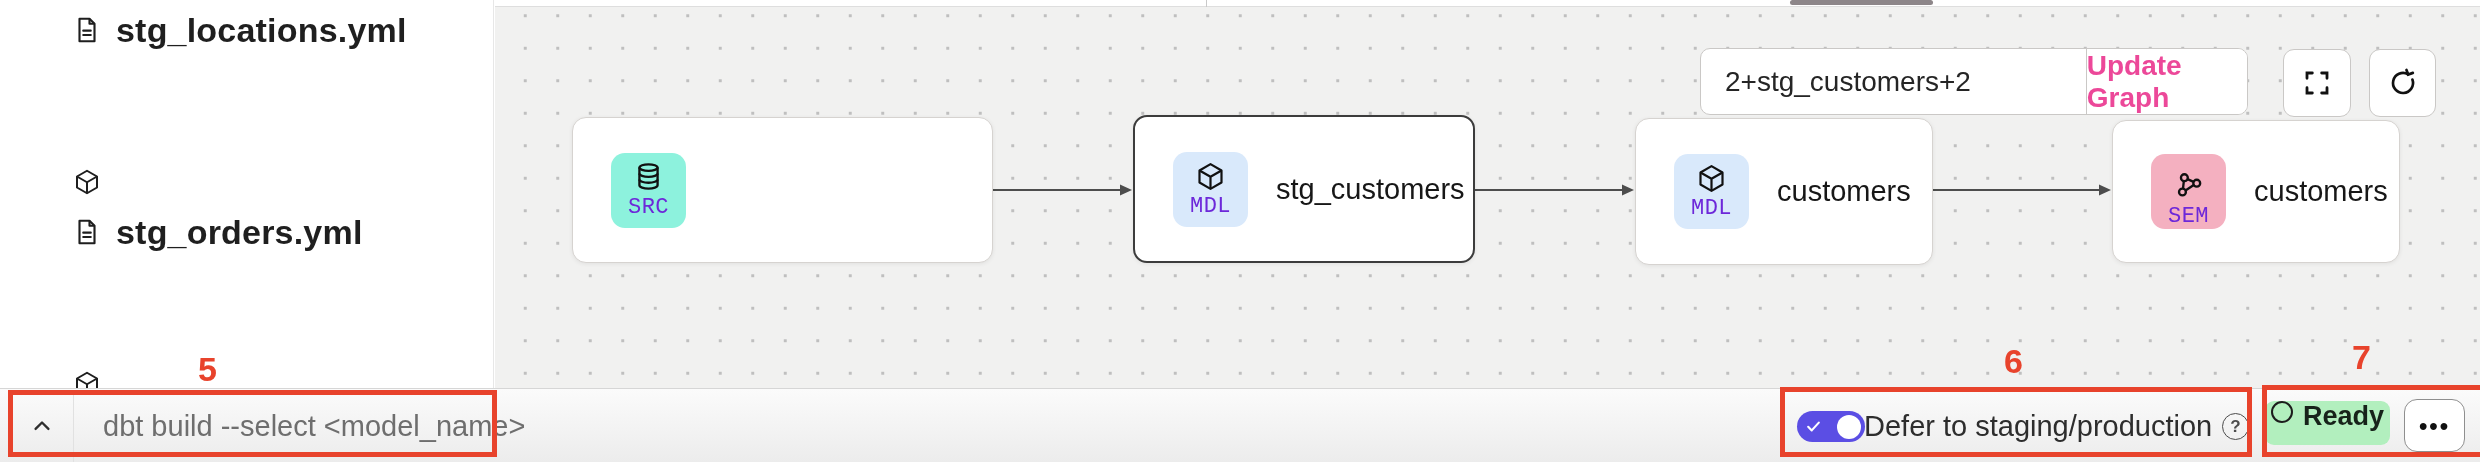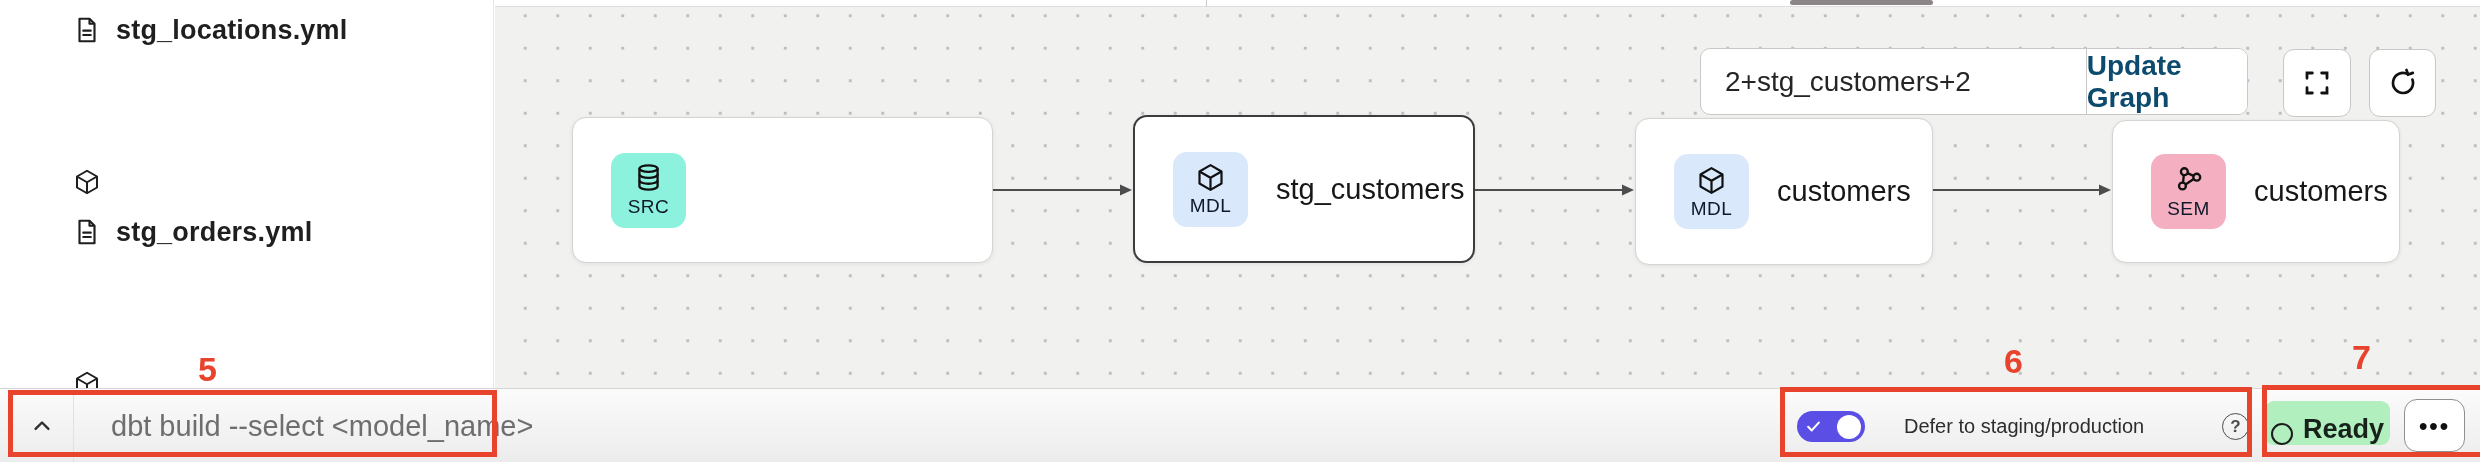--- a/index.html
+++ b/index.html
@@ -18,7 +18,7 @@
     height:34px; cursor:pointer;
   }
   .file-item svg { width:30px; height:30px; flex:0 0 30px; }
-  .file-name { font-size:27px; font-weight:600; color:#1f1f1f; white-space:nowrap; letter-spacing:.2px; }
+  .file-name { font-size:34px; font-weight:600; color:#1f1f1f; white-space:nowrap; letter-spacing:.2px; }
   
   .canvas {
     position:absolute; left:495px; top:7px; width:1985px; height:381px;

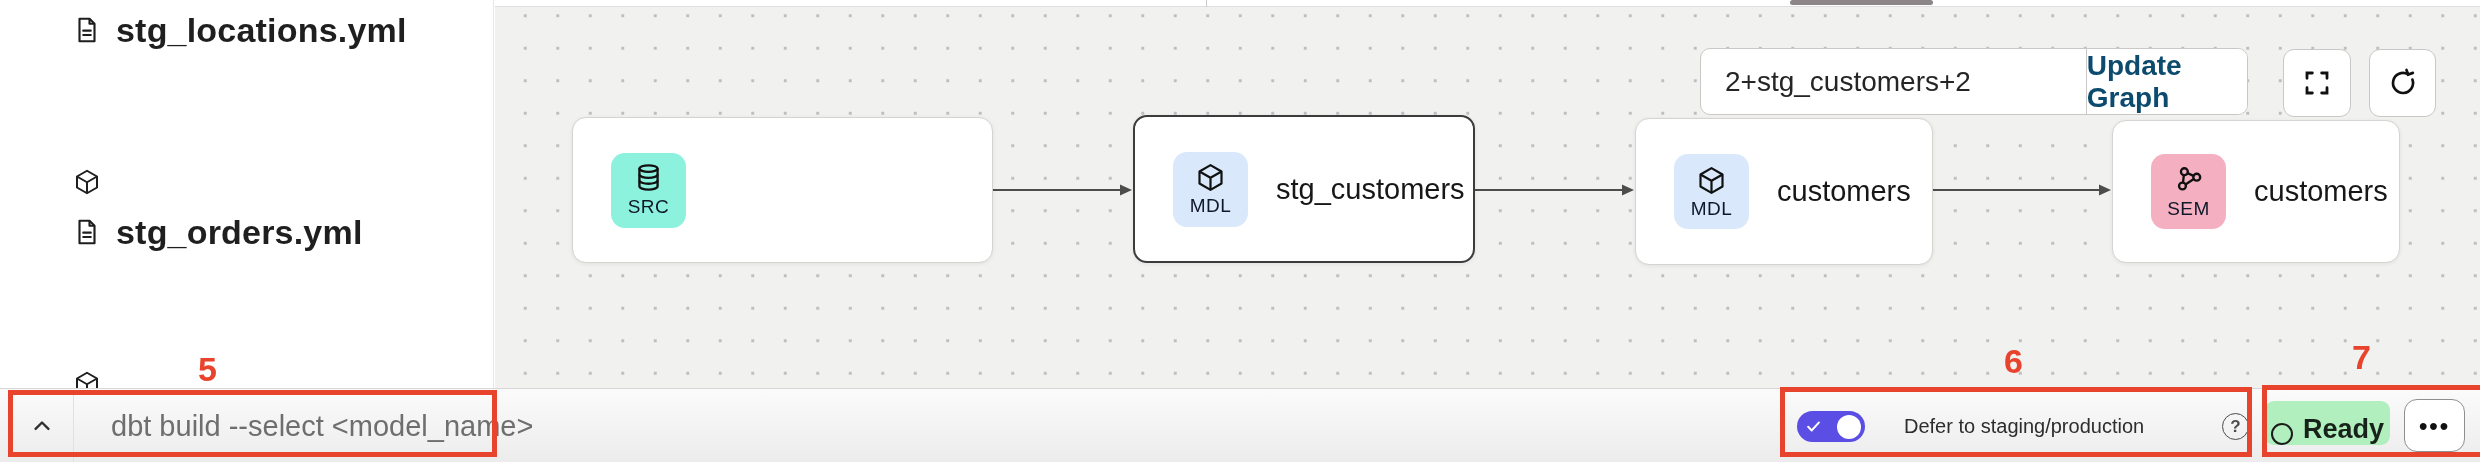--- a/index.html
+++ b/index.html
@@ -66,7 +66,7 @@
   .combo-divider { width:1px; background:#cac8c6; }
   .update-btn {
     width:203px; display:flex; align-items:center; justify-content:center;
-    font-size:28px; font-weight:600; color:#0c4a6e; cursor:pointer; background:#fff;
+    font-size:28px; font-weight:600; color:#ec4899; cursor:pointer; background:#fff;
   }
   .icon-btn {
     position:absolute; background:#fff; border:1.5px solid #cac8c6; border-radius:11px;

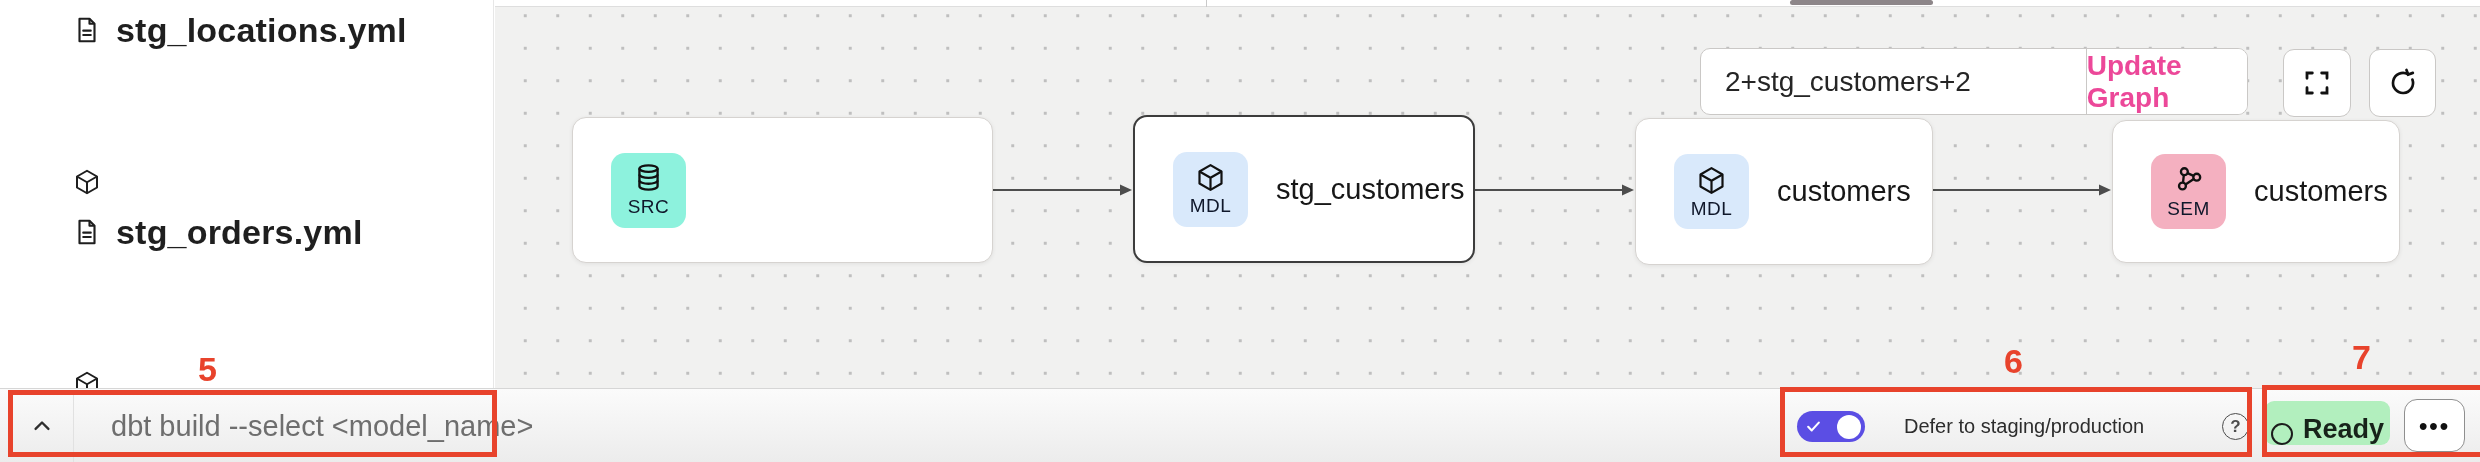--- a/index.html
+++ b/index.html
@@ -44,7 +44,7 @@
     display:flex; flex-direction:column; align-items:center; justify-content:center; gap:1px;
   }
   .badge svg { width:33px; height:33px; }
-  .badge-label { font-family:Liberation Sans, sans-serif; font-size:19px; color:#0f172a; letter-spacing:.5px; }
+  .badge-label { font-family:Liberation Mono, monospace; font-size:22px; color:#6d28d9; letter-spacing:.5px; }
   .badge-src { background:#8df2dd; }
   .badge-mdl { background:#d9e9fb; }
   .badge-sem { background:#f4b0c0; }

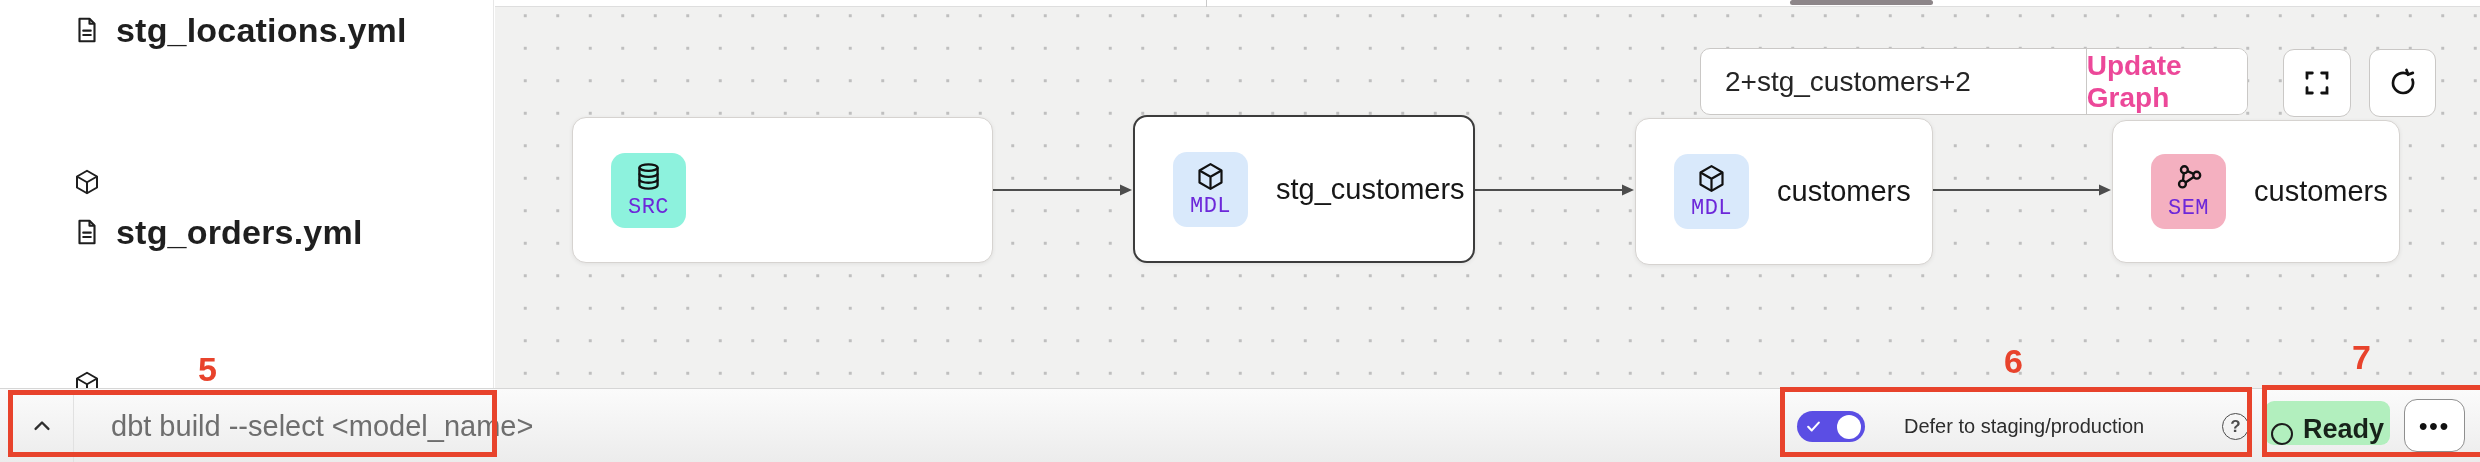--- a/index.html
+++ b/index.html
@@ -47,7 +47,7 @@
   .badge-label { font-family:Liberation Mono, monospace; font-size:22px; color:#6d28d9; letter-spacing:.5px; }
   .badge-src { background:#8df2dd; }
   .badge-mdl { background:#d9e9fb; }
-  .badge-sem { background:#f4b0c0; }
+  .badge-sem { background:#f4b0c0;justify-content:flex-end; }
   .node-label { font-size:29px; color:#171717; white-space:nowrap; }
   
   .edge { position:absolute; height:16px; top:182px; }

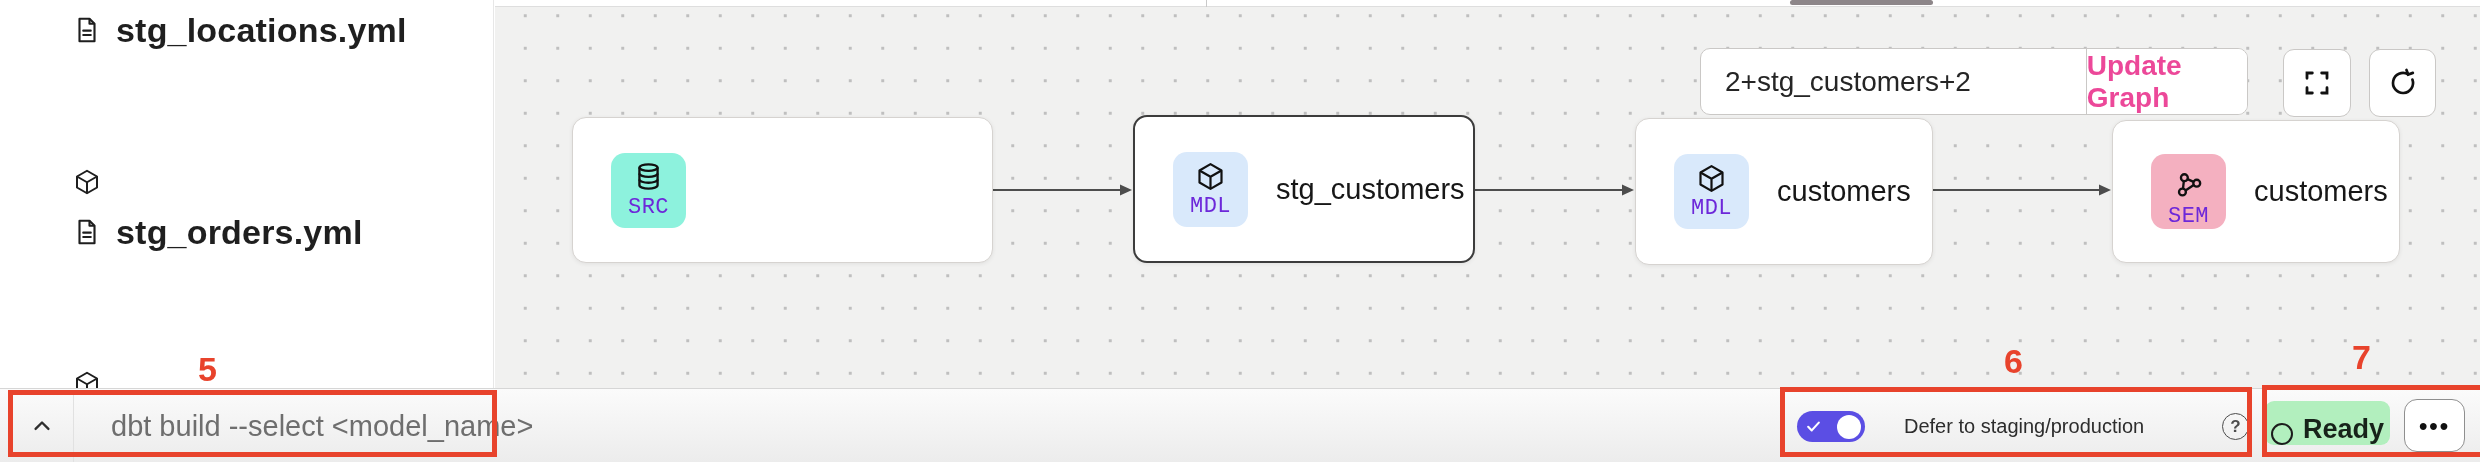--- a/index.html
+++ b/index.html
@@ -86,7 +86,7 @@
   .bar-divider { position:absolute; left:73px; top:2px; bottom:0; width:1px; background:#e1e1e1; }
   .command-input {
     position:absolute; left:103px; top:0; height:74px; width:1100px;
-    display:flex; align-items:center; font-size:29px; color:#6e6e6e; white-space:nowrap;margin-left:8px;
+    display:flex; align-items:center; font-size:29px; color:#6e6e6e; white-space:nowrap;
   }
   .toggle {
     position:absolute; left:1797px; top:22px; width:68px; height:31px;

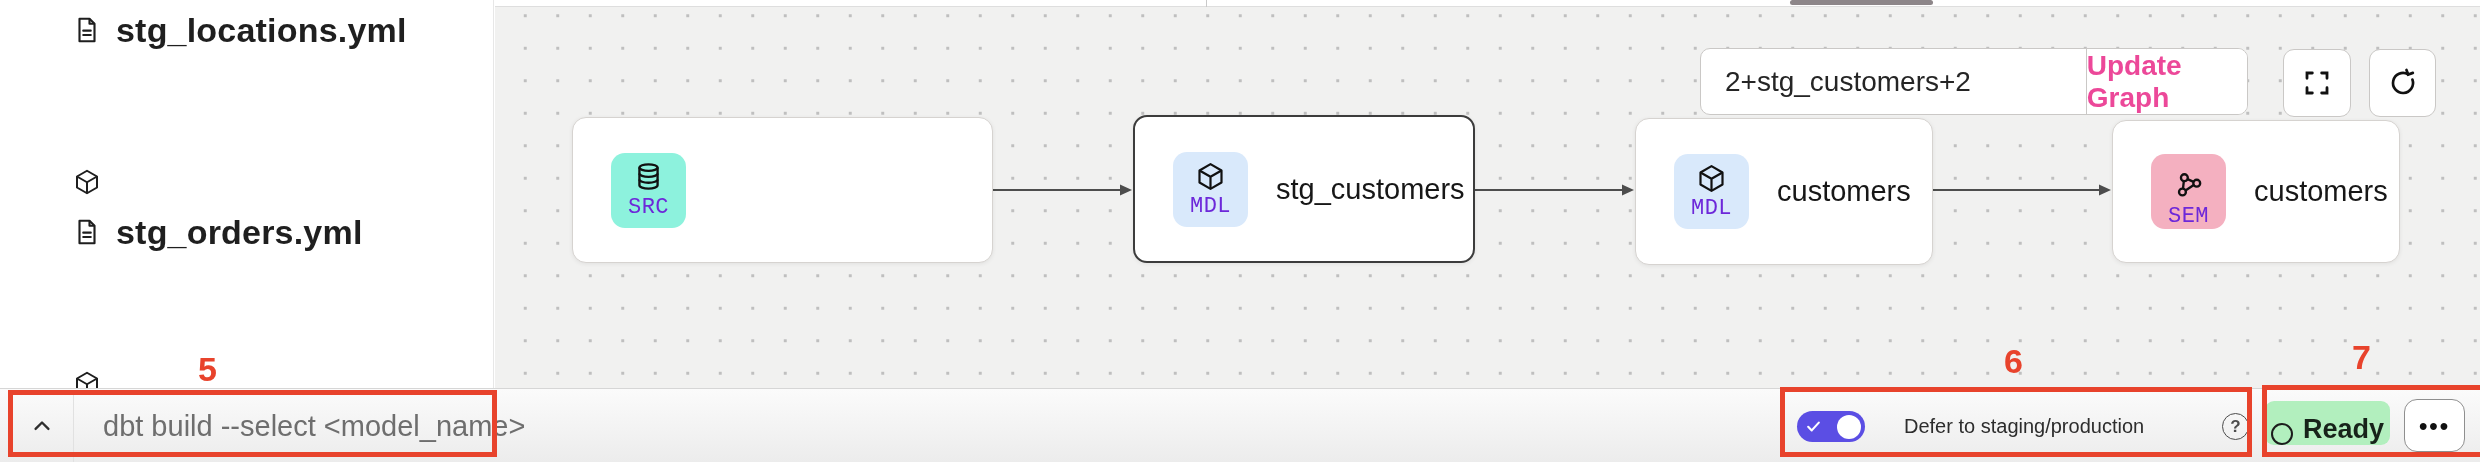--- a/index.html
+++ b/index.html
@@ -95,8 +95,8 @@
   .toggle .check { position:absolute; left:8px; top:7px; width:17px; height:17px; }
   .toggle .knob { position:absolute; right:4px; top:3.5px; width:24px; height:24px; background:#fff; border-radius:50%; }
   .defer-label {
-    position:absolute; left:1904px; top:0; height:74px; display:flex; align-items:center;
-    font-size:20px; color:#2d2d2d; white-space:nowrap;
+    position:absolute; left:1864px; top:0; height:74px; display:flex; align-items:center;
+    font-size:29px; color:#2d2d2d; white-space:nowrap;
   }
   .help-icon {
     position:absolute; left:2222px; top:24px; width:27px; height:27px; border:1.5px solid #4c4c4c;

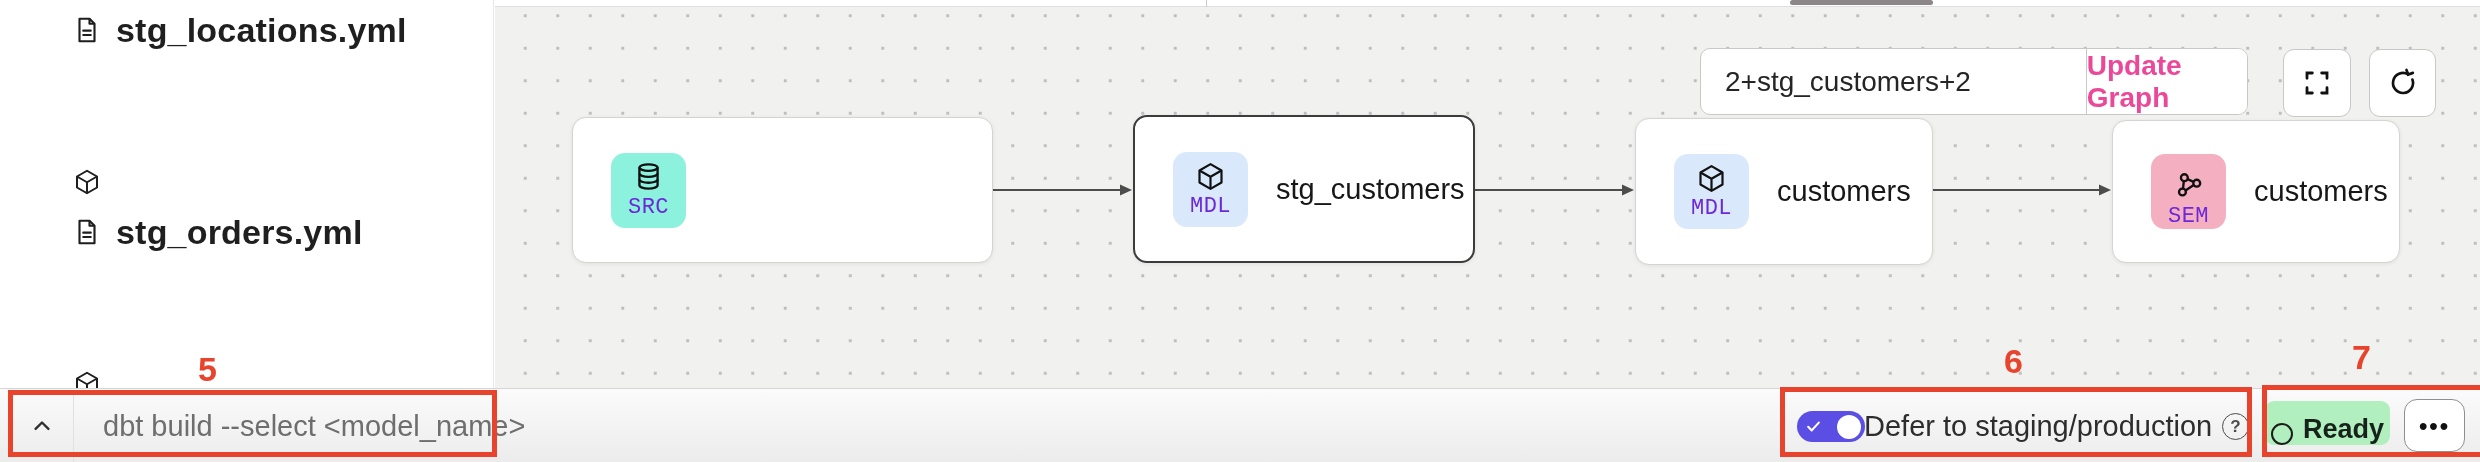--- a/index.html
+++ b/index.html
@@ -105,7 +105,7 @@
   }
   .ready-badge {
     position:absolute; left:2265px; top:12px; width:125px; height:44px;
-    background:#b2efbe; border-radius:9px; display:flex; align-items:flex-end;
+    background:#b2efbe; border-radius:9px; display:flex; align-items:flex-start;
     justify-content:center; gap:10px;
   }
   .ready-circle { width:22px; height:22px; border:2.5px solid #1c1c1c; border-radius:50%; }

